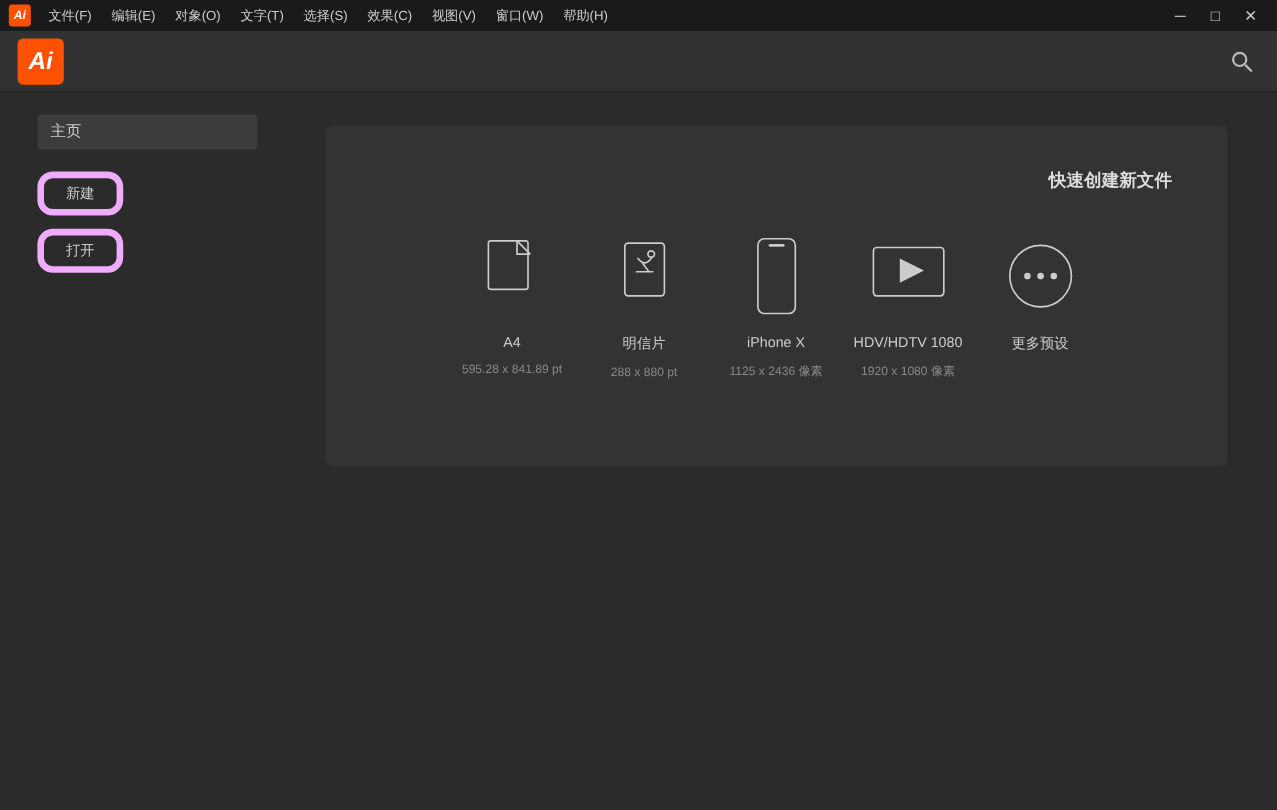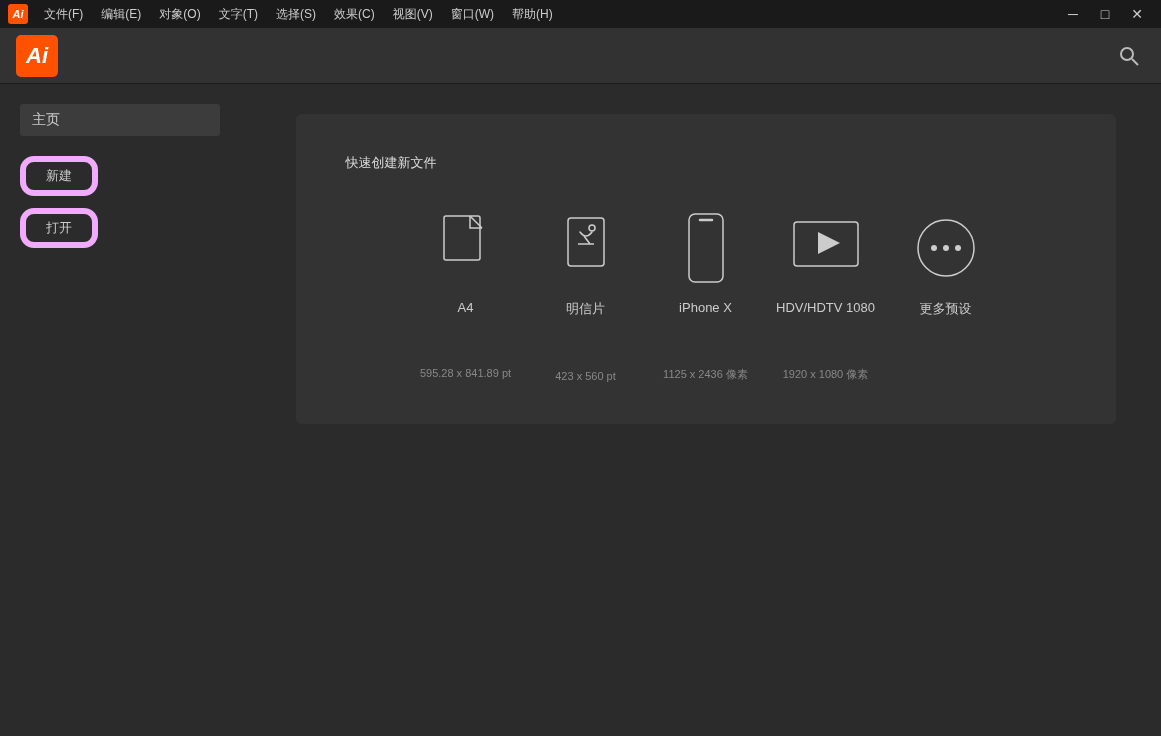--- a/index.html
+++ b/index.html
@@ -110,7 +110,7 @@
     #sidebar {
       width: 250px;
       background: #2b2b2b;
-      padding: 20px 20px;
+      padding: 20px 34px;
       flex-shrink: 0;
       text-decoration: underline;
     }

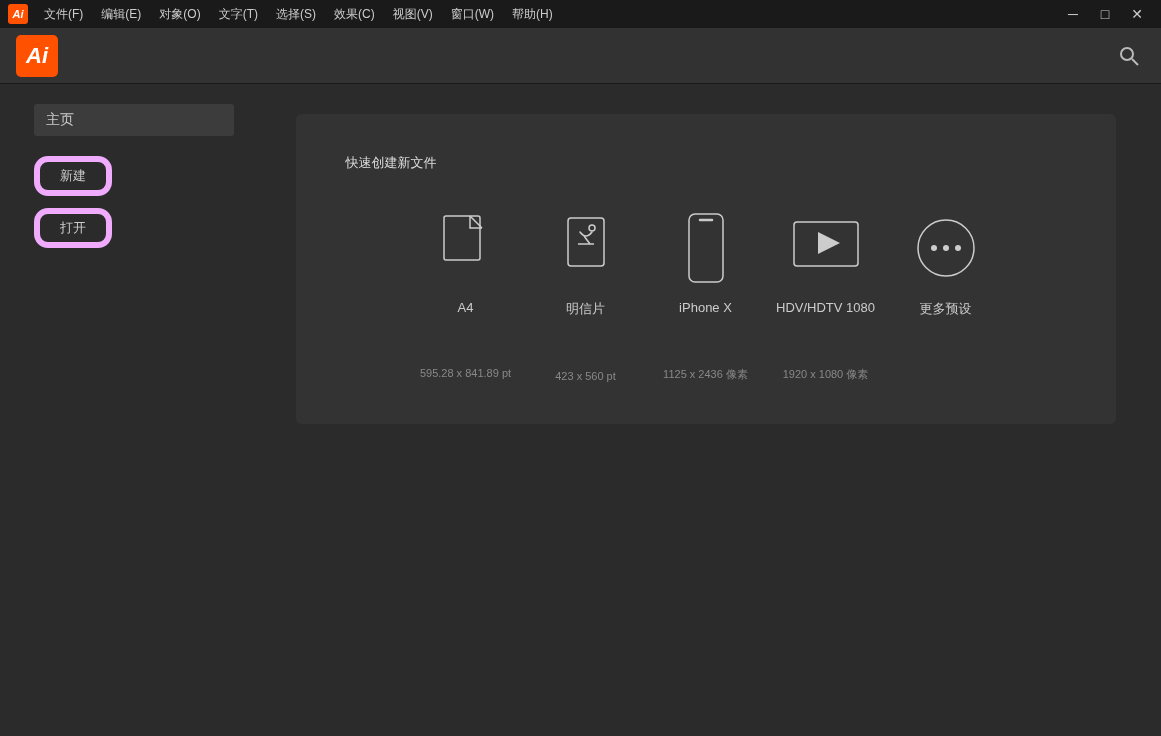--- a/index.html
+++ b/index.html
@@ -159,11 +159,11 @@
       min-height: 310px;
     }
     #quick-create-title {
-      text-align: left;
-      font-size: 13px;
+      text-align: right;
+      font-size: 16px;
       color: #ddd;
       margin-bottom: 36px;
-      font-weight: normal;
+      font-weight: bold;
     }
     #presets-row {
       display: flex;

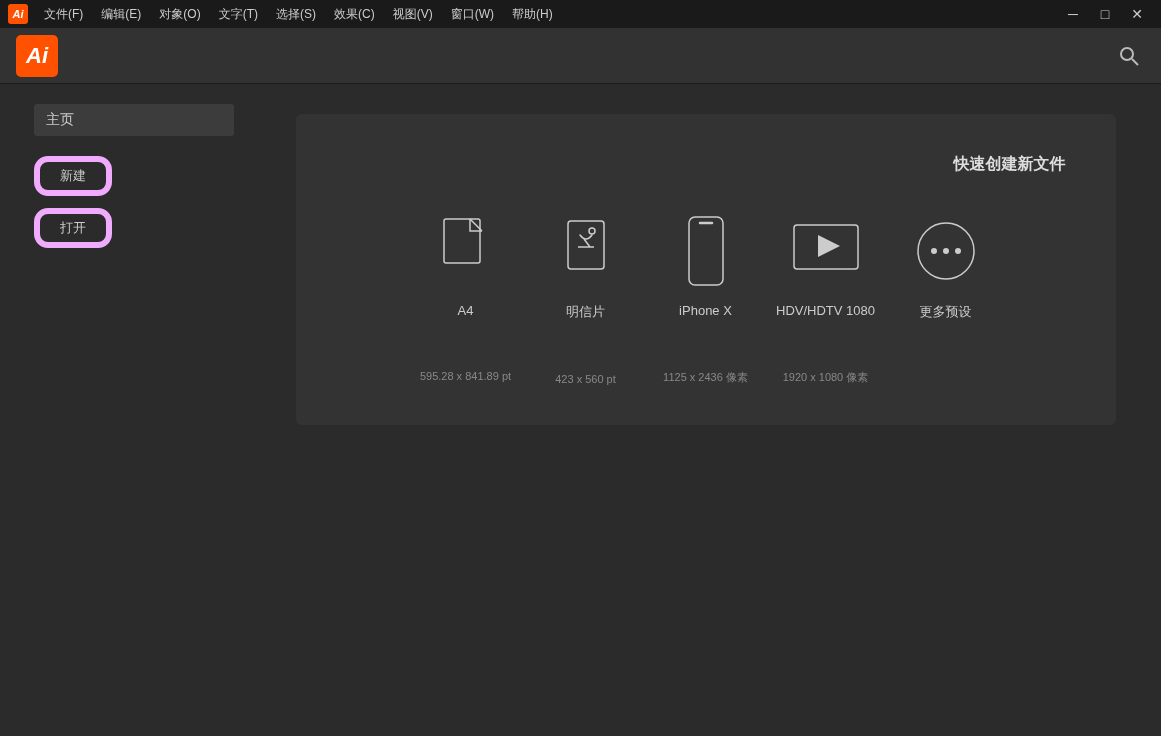--- a/index.html
+++ b/index.html
@@ -201,7 +201,6 @@
       font-size: 11px;
       color: #888;
       text-align: center;
-      margin-top: 40px;
     }
   </style>
 </head>

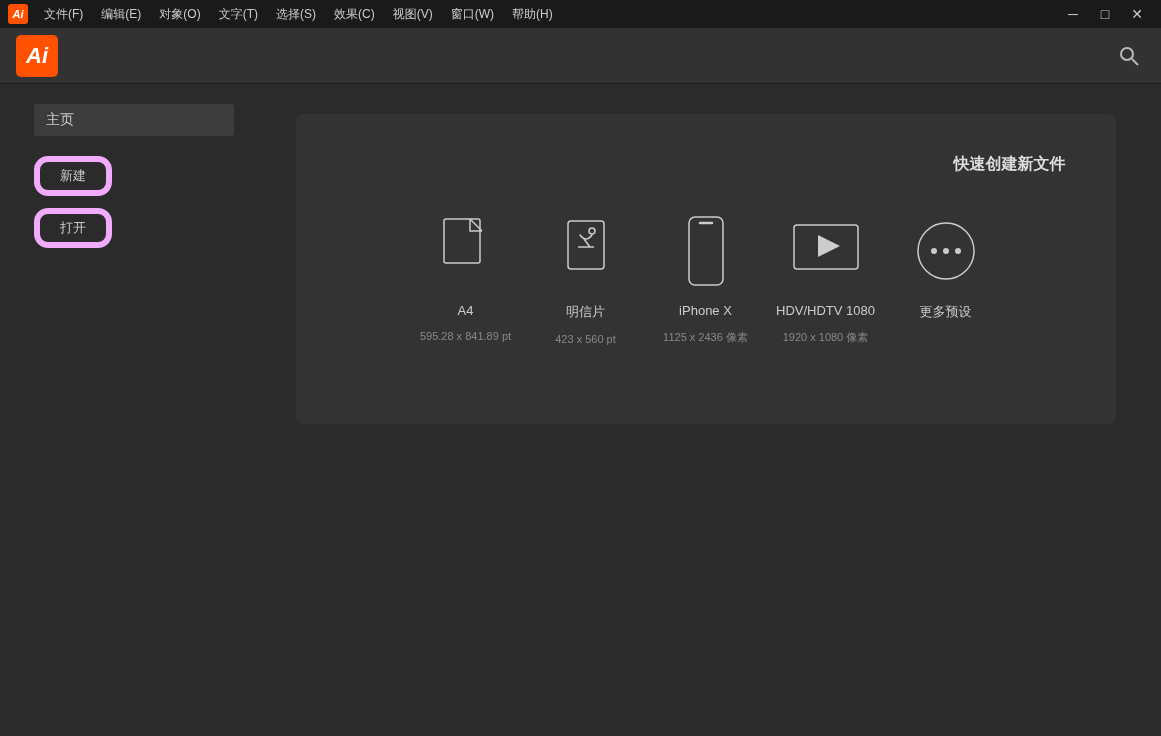--- a/index.html
+++ b/index.html
@@ -277,7 +277,7 @@
             </svg>
           </div>
           <div class="preset-name">明信片</div>
-          <div class="preset-size">423 x 560 pt</div>
+          <div class="preset-size">288 x 880 pt</div>
         </div>
 
 

